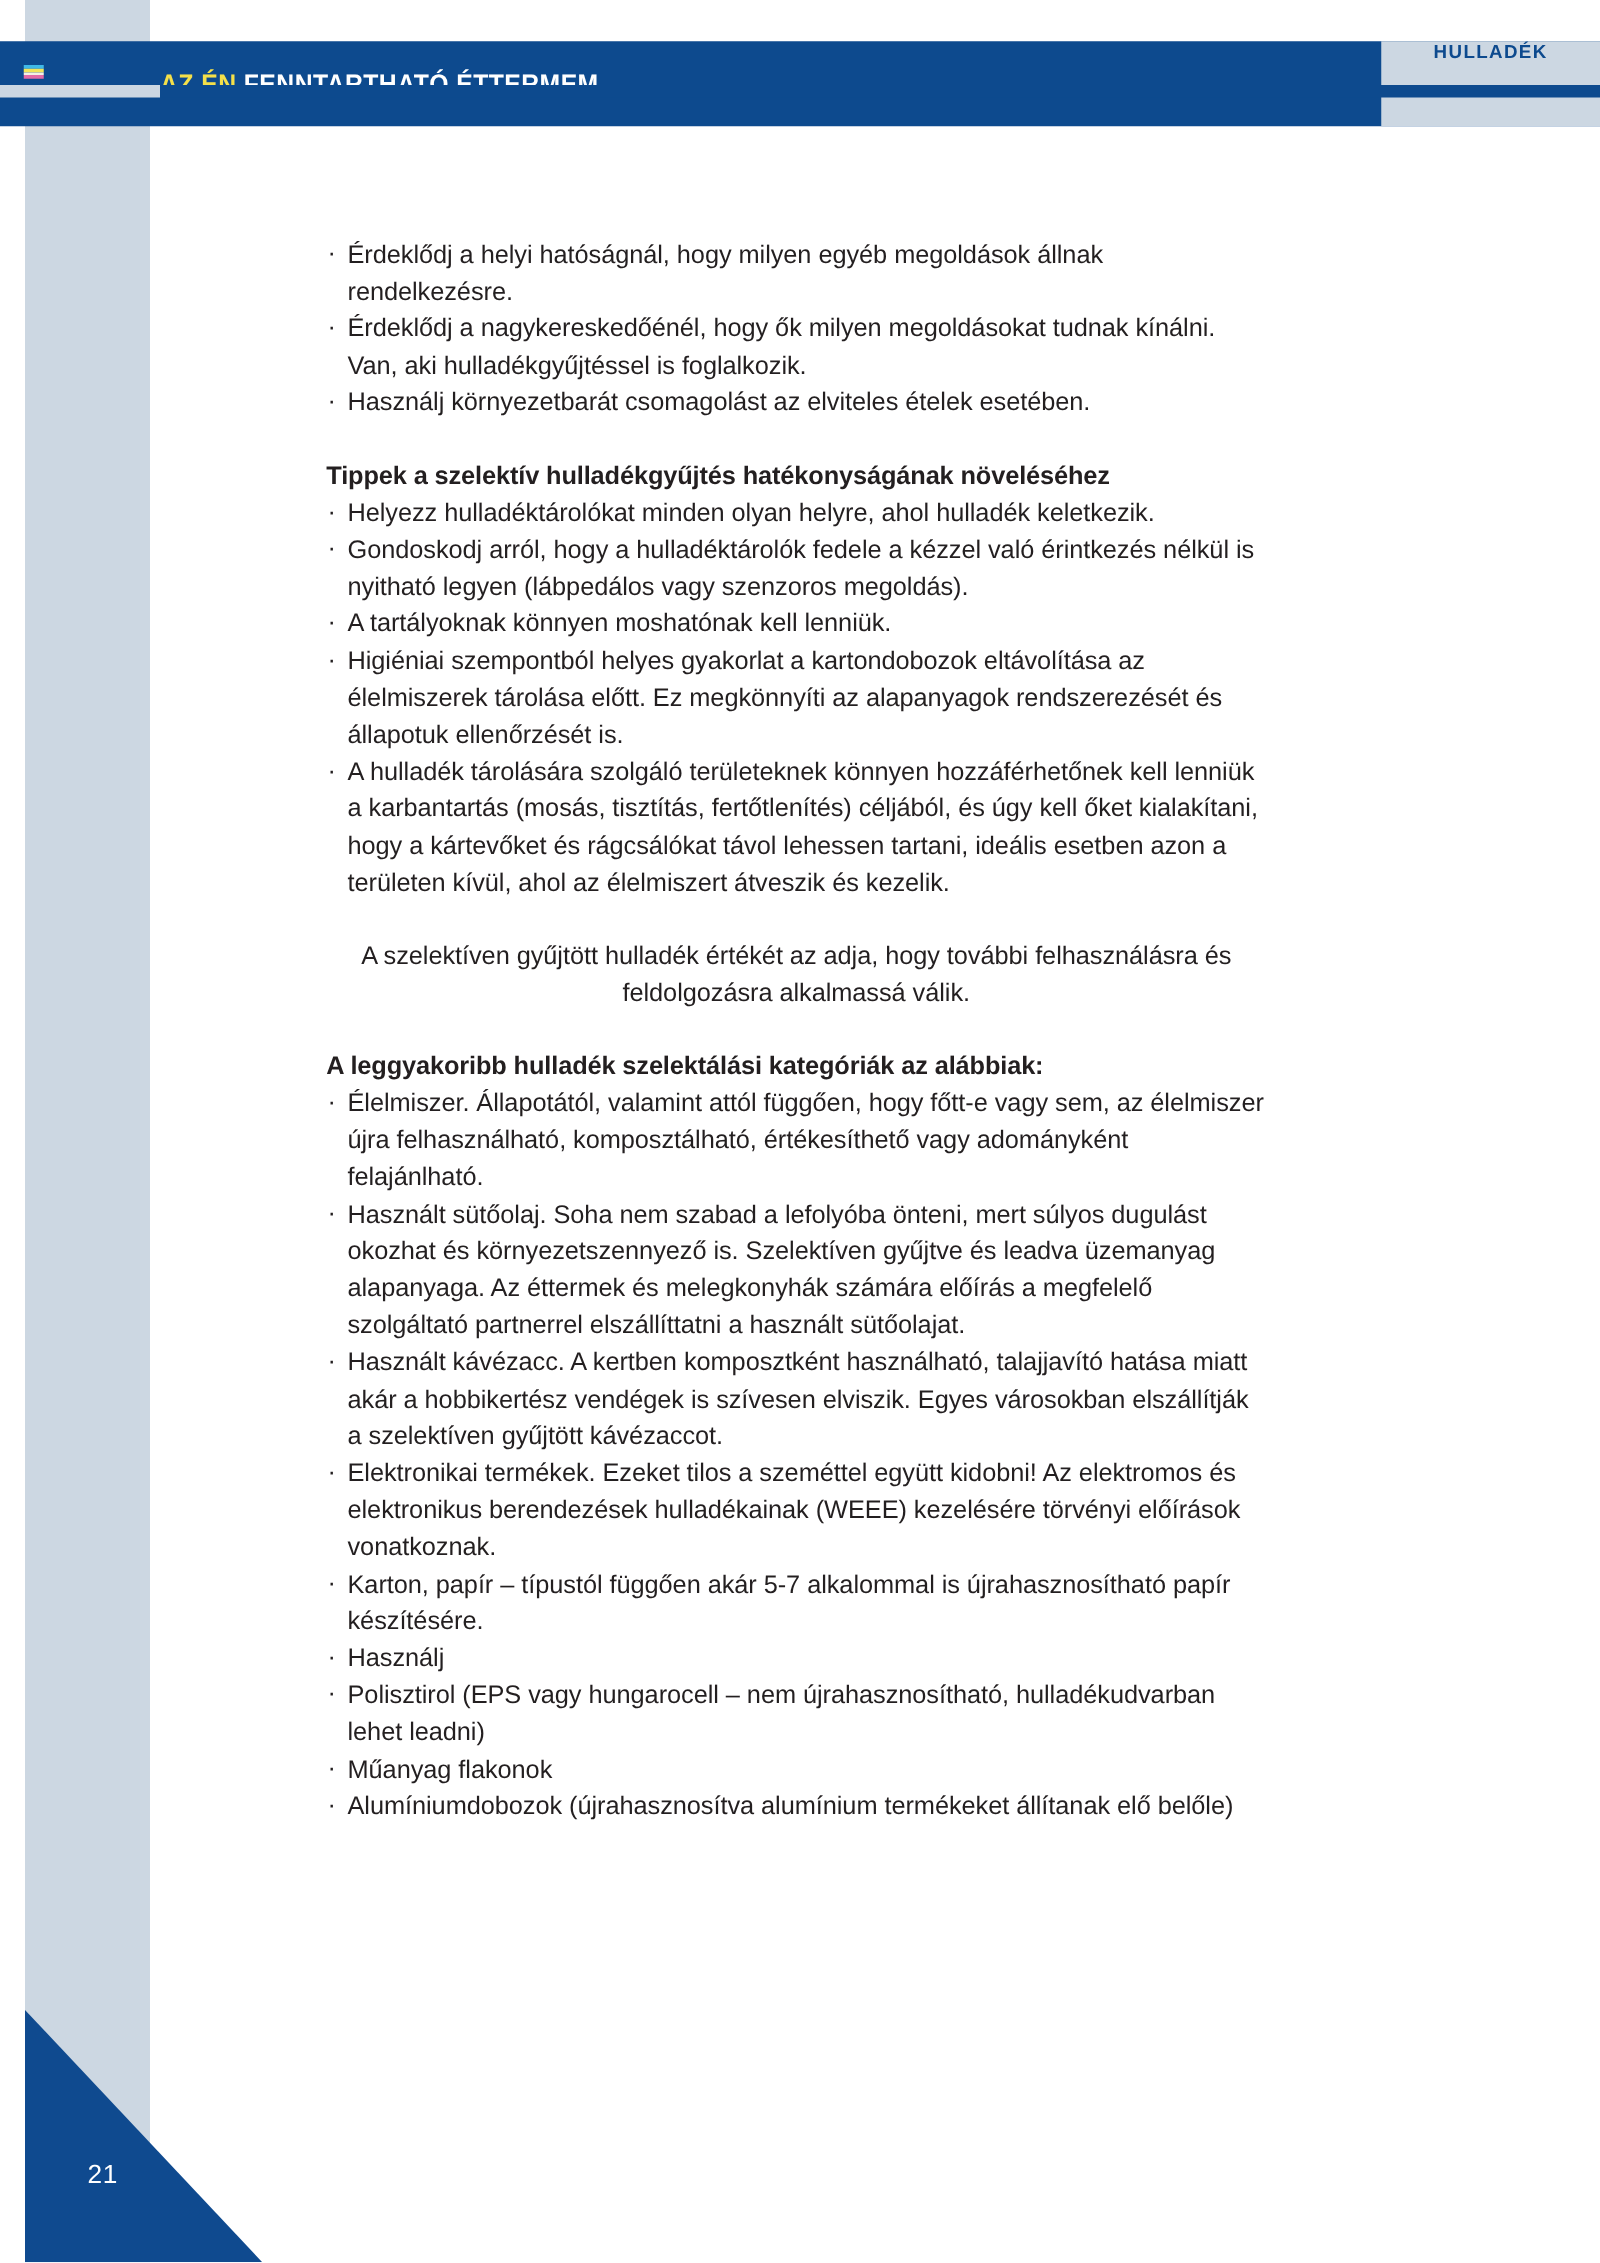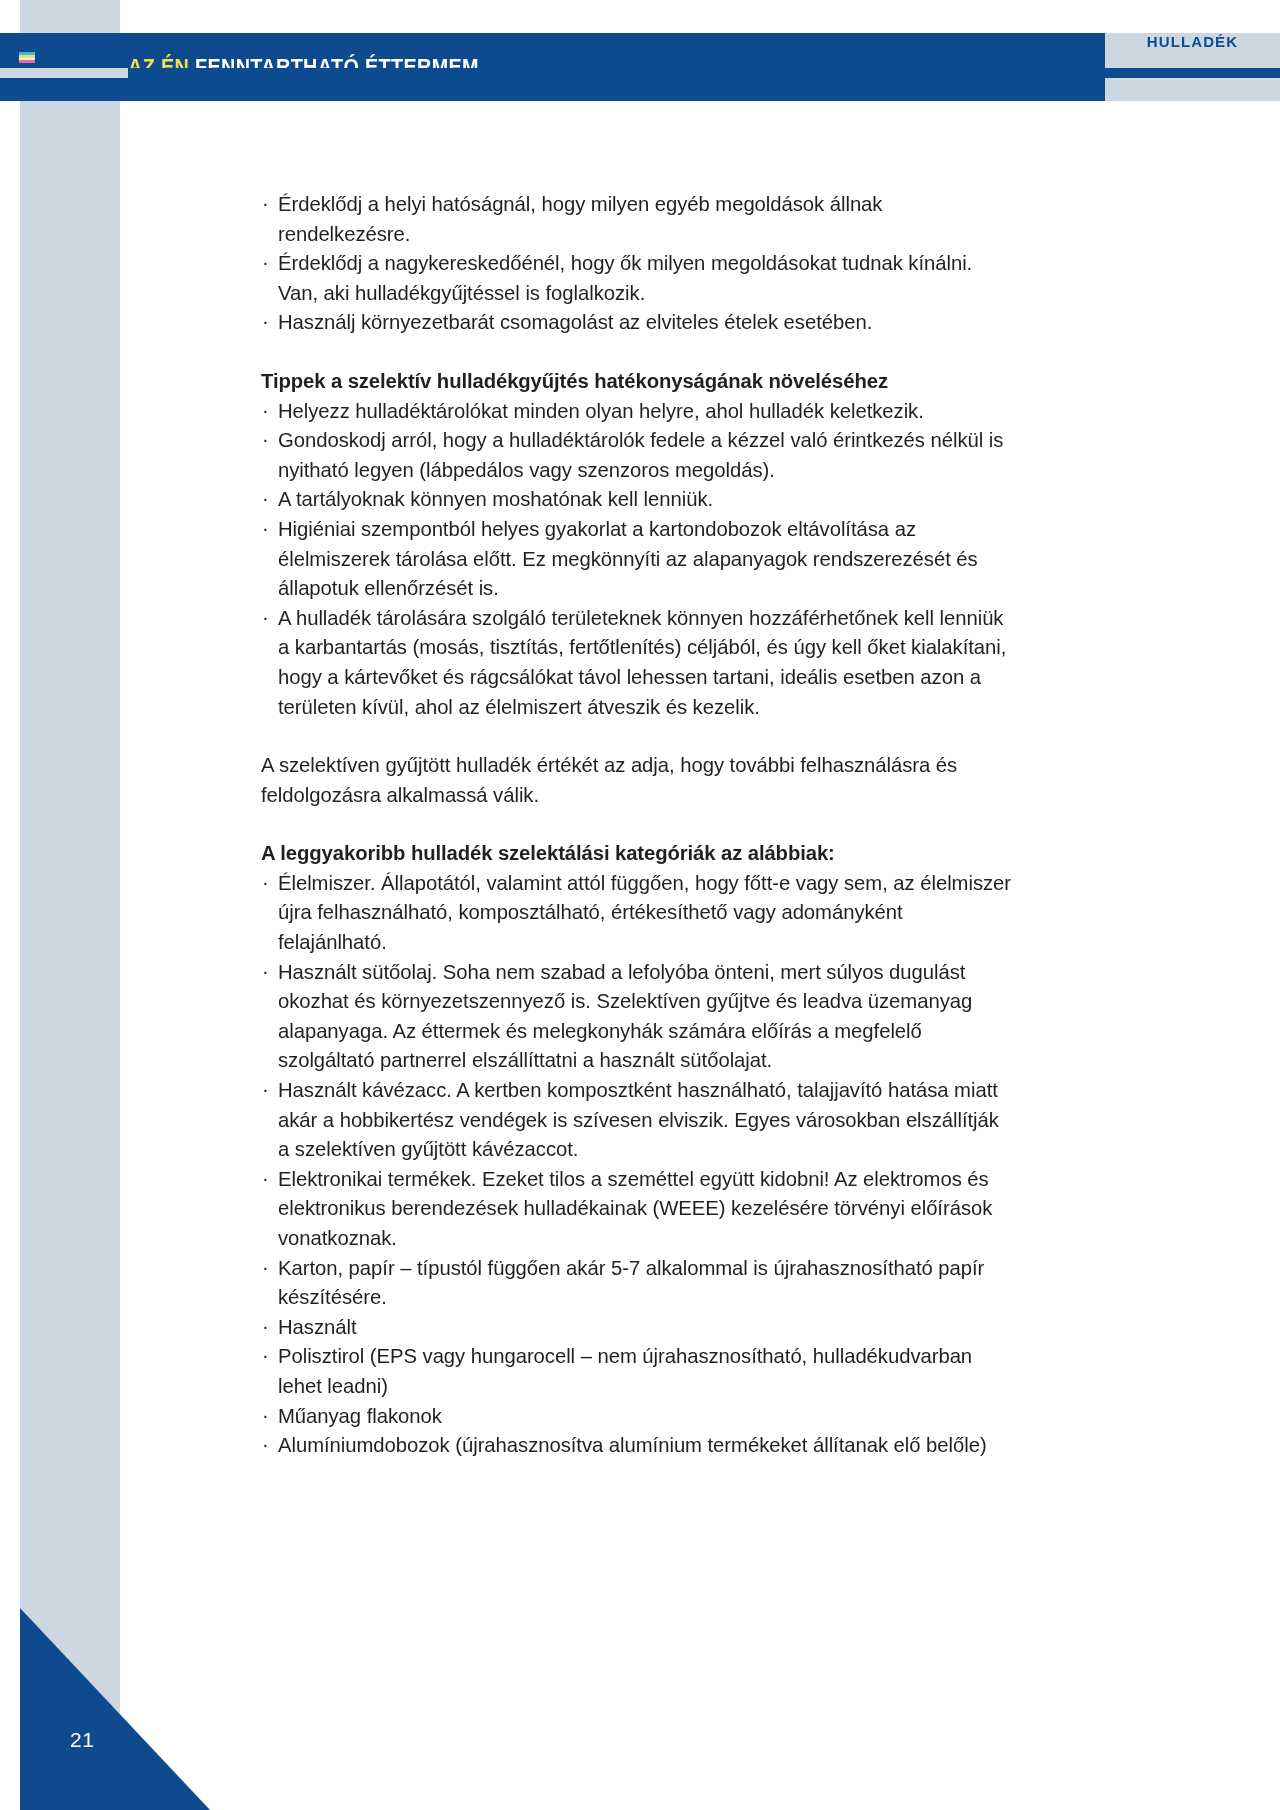--- a/index.html
+++ b/index.html
@@ -163,6 +163,7 @@
     line-height: 29.6px;
     color: #231f20;
     letter-spacing: -0.05px;
+    text-align: center;
   }
   .gap-lg { height: 29px; }
   .gap-md { height: 29px; }

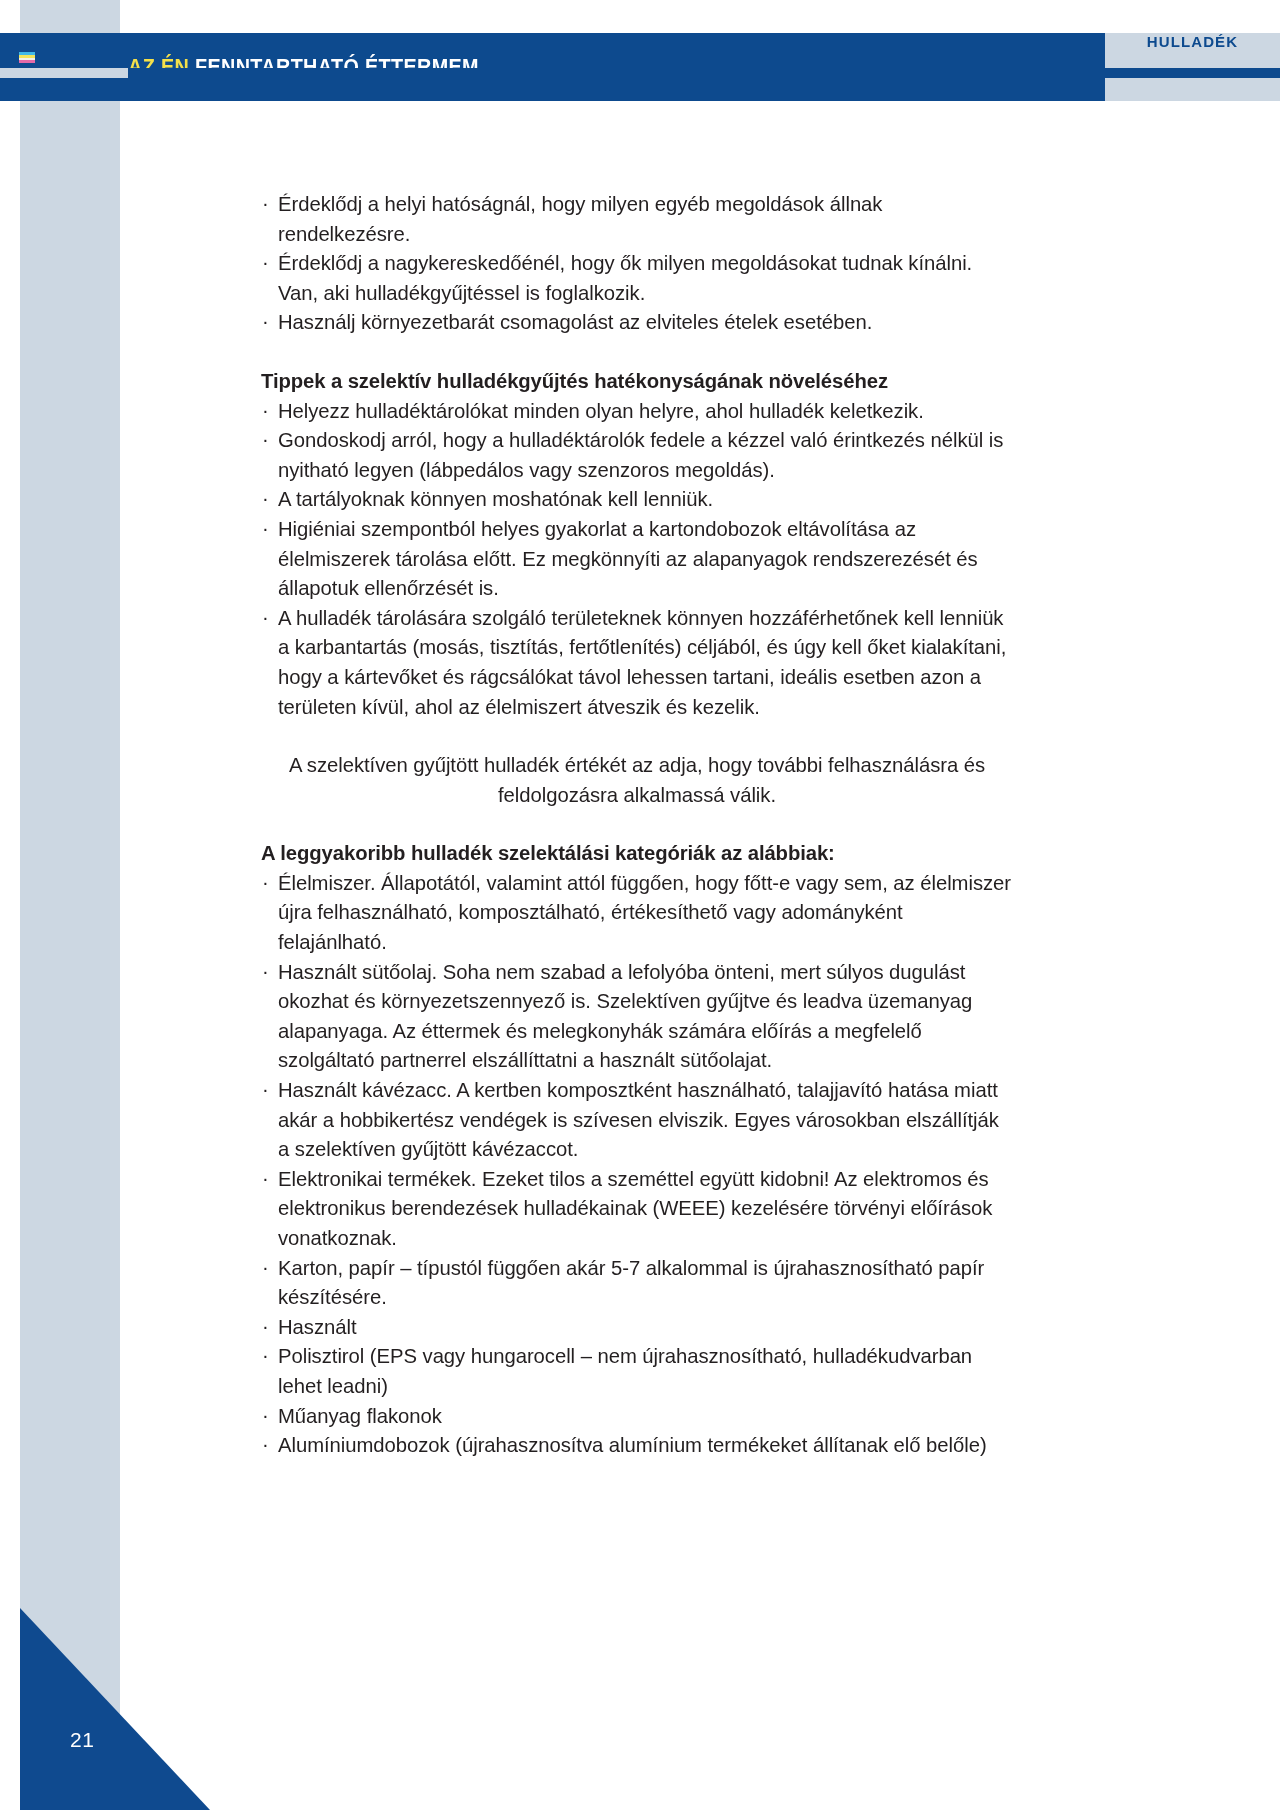--- a/index.html
+++ b/index.html
@@ -232,7 +232,7 @@
       <li>Használt kávézacc. A kertben komposztként használható, talajjavító hatása miatt akár a hobbikertész vendégek is szívesen elviszik. Egyes városokban elszállítják a szelektíven gyűjtött kávézaccot.</li>
       <li>Elektronikai termékek. Ezeket tilos a szeméttel együtt kidobni! Az elektromos és elektronikus berendezések hulladékainak (WEEE) kezelésére törvényi előírások vonatkoznak.</li>
       <li>Karton, papír – típustól függően akár 5-7 alkalommal is újrahasznosítható papír készítésére.</li>
-      <li>Használt</li>
+      <li>Használj</li>
       <li>Polisztirol (EPS vagy hungarocell – nem újrahasznosítható, hulladékudvarban lehet leadni)</li>
       <li>Műanyag flakonok</li>
       <li>Alumíniumdobozok (újrahasznosítva alumínium termékeket állítanak elő belőle)</li>

